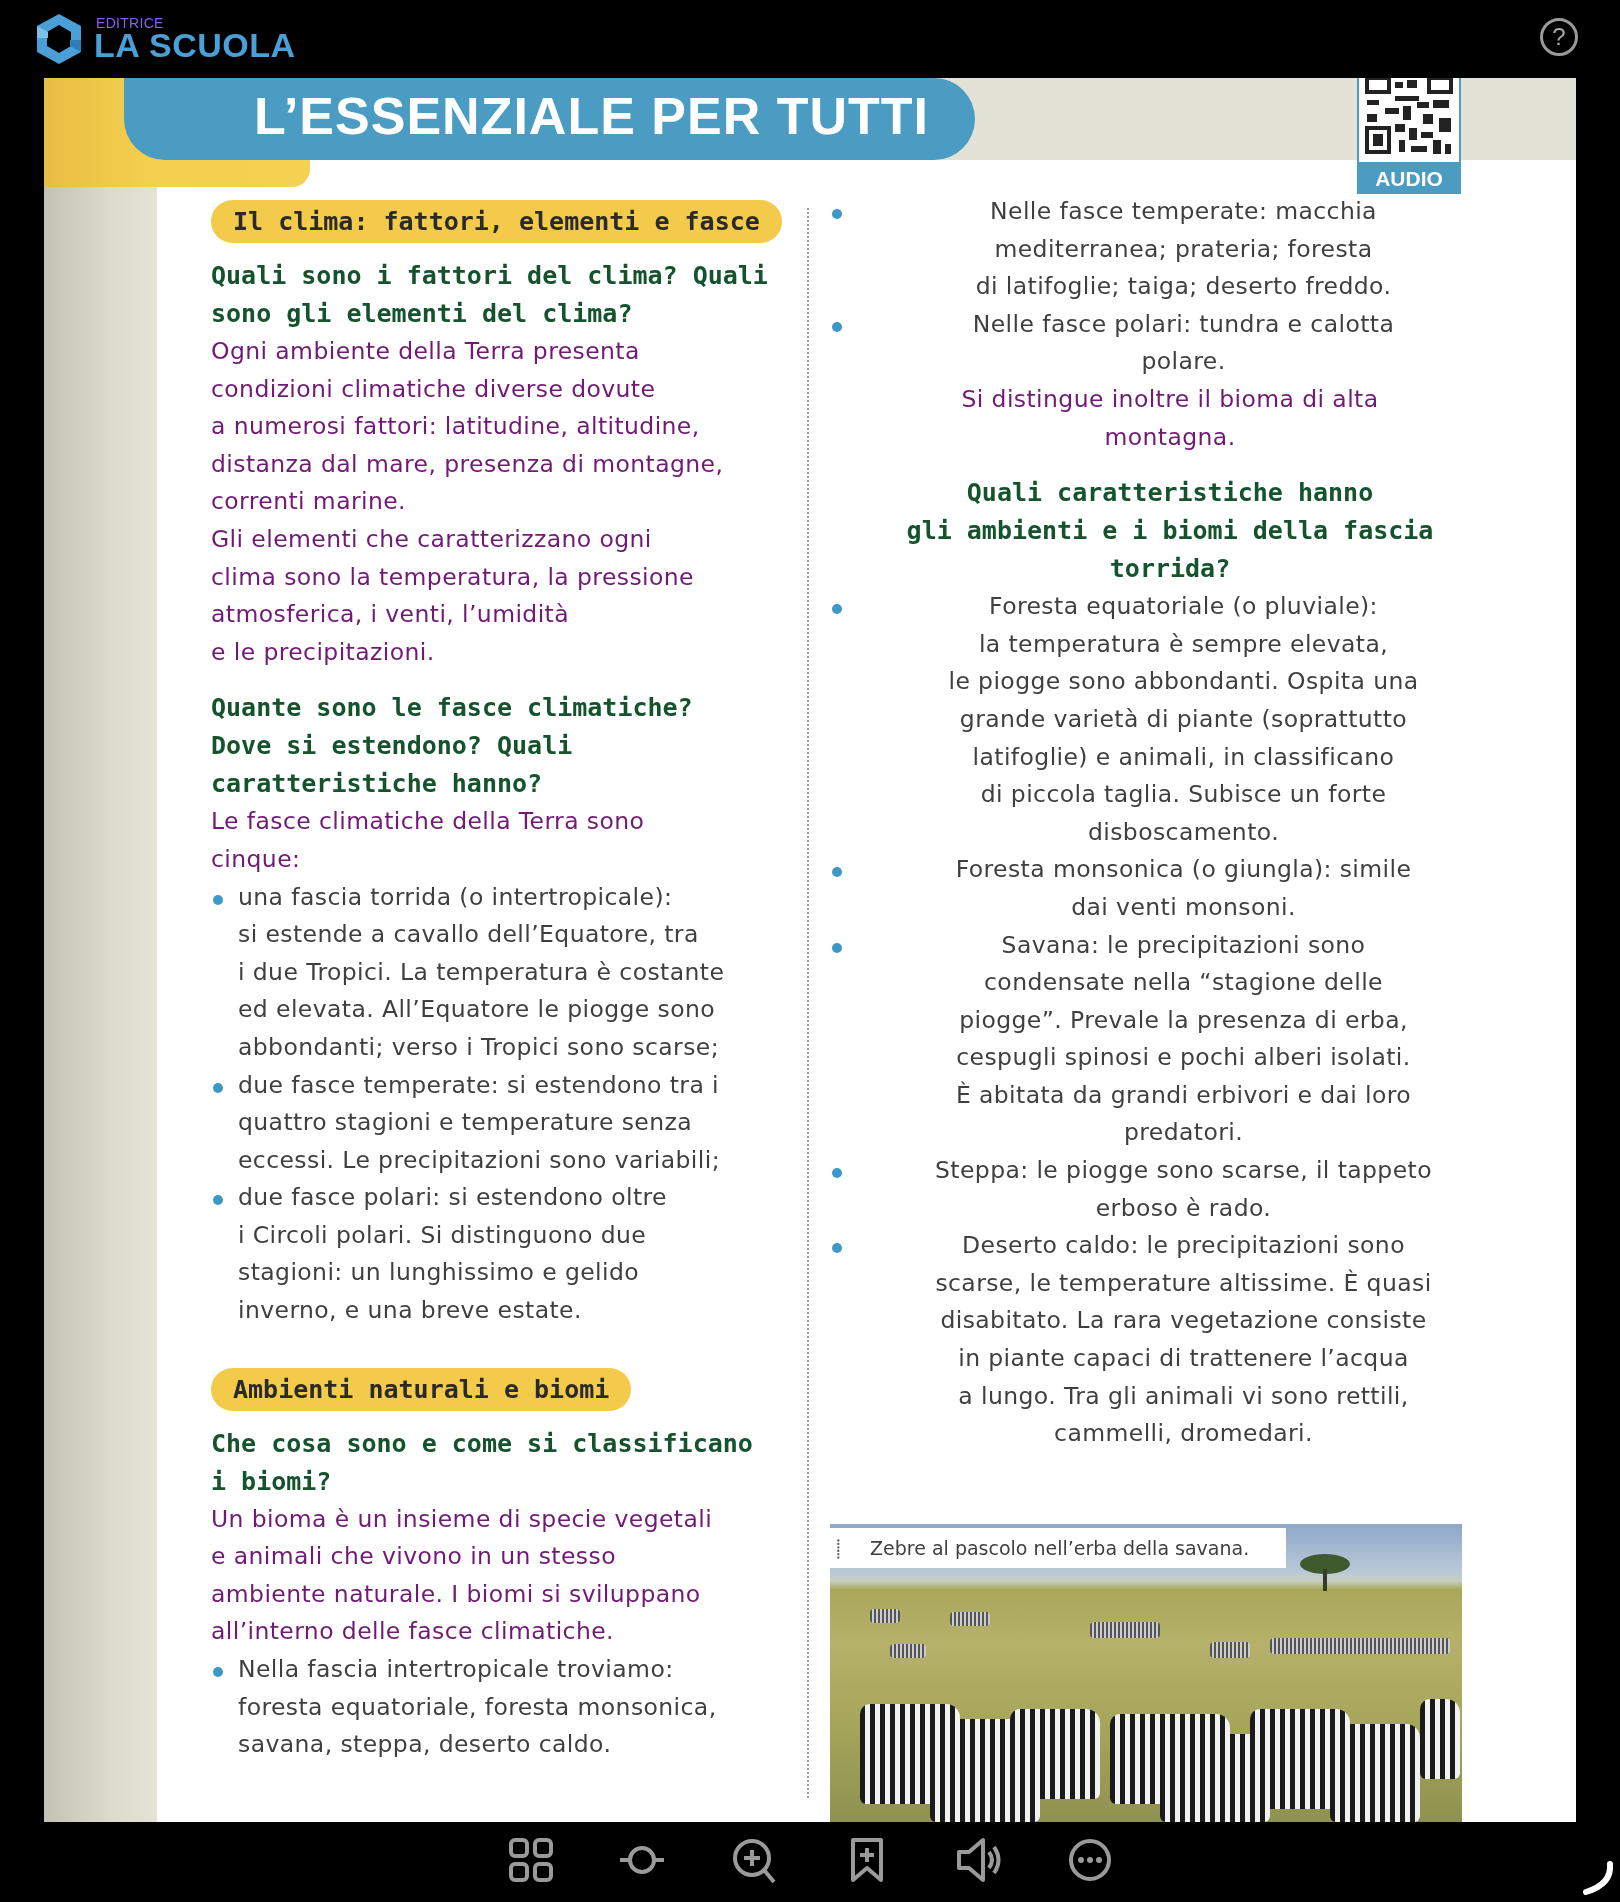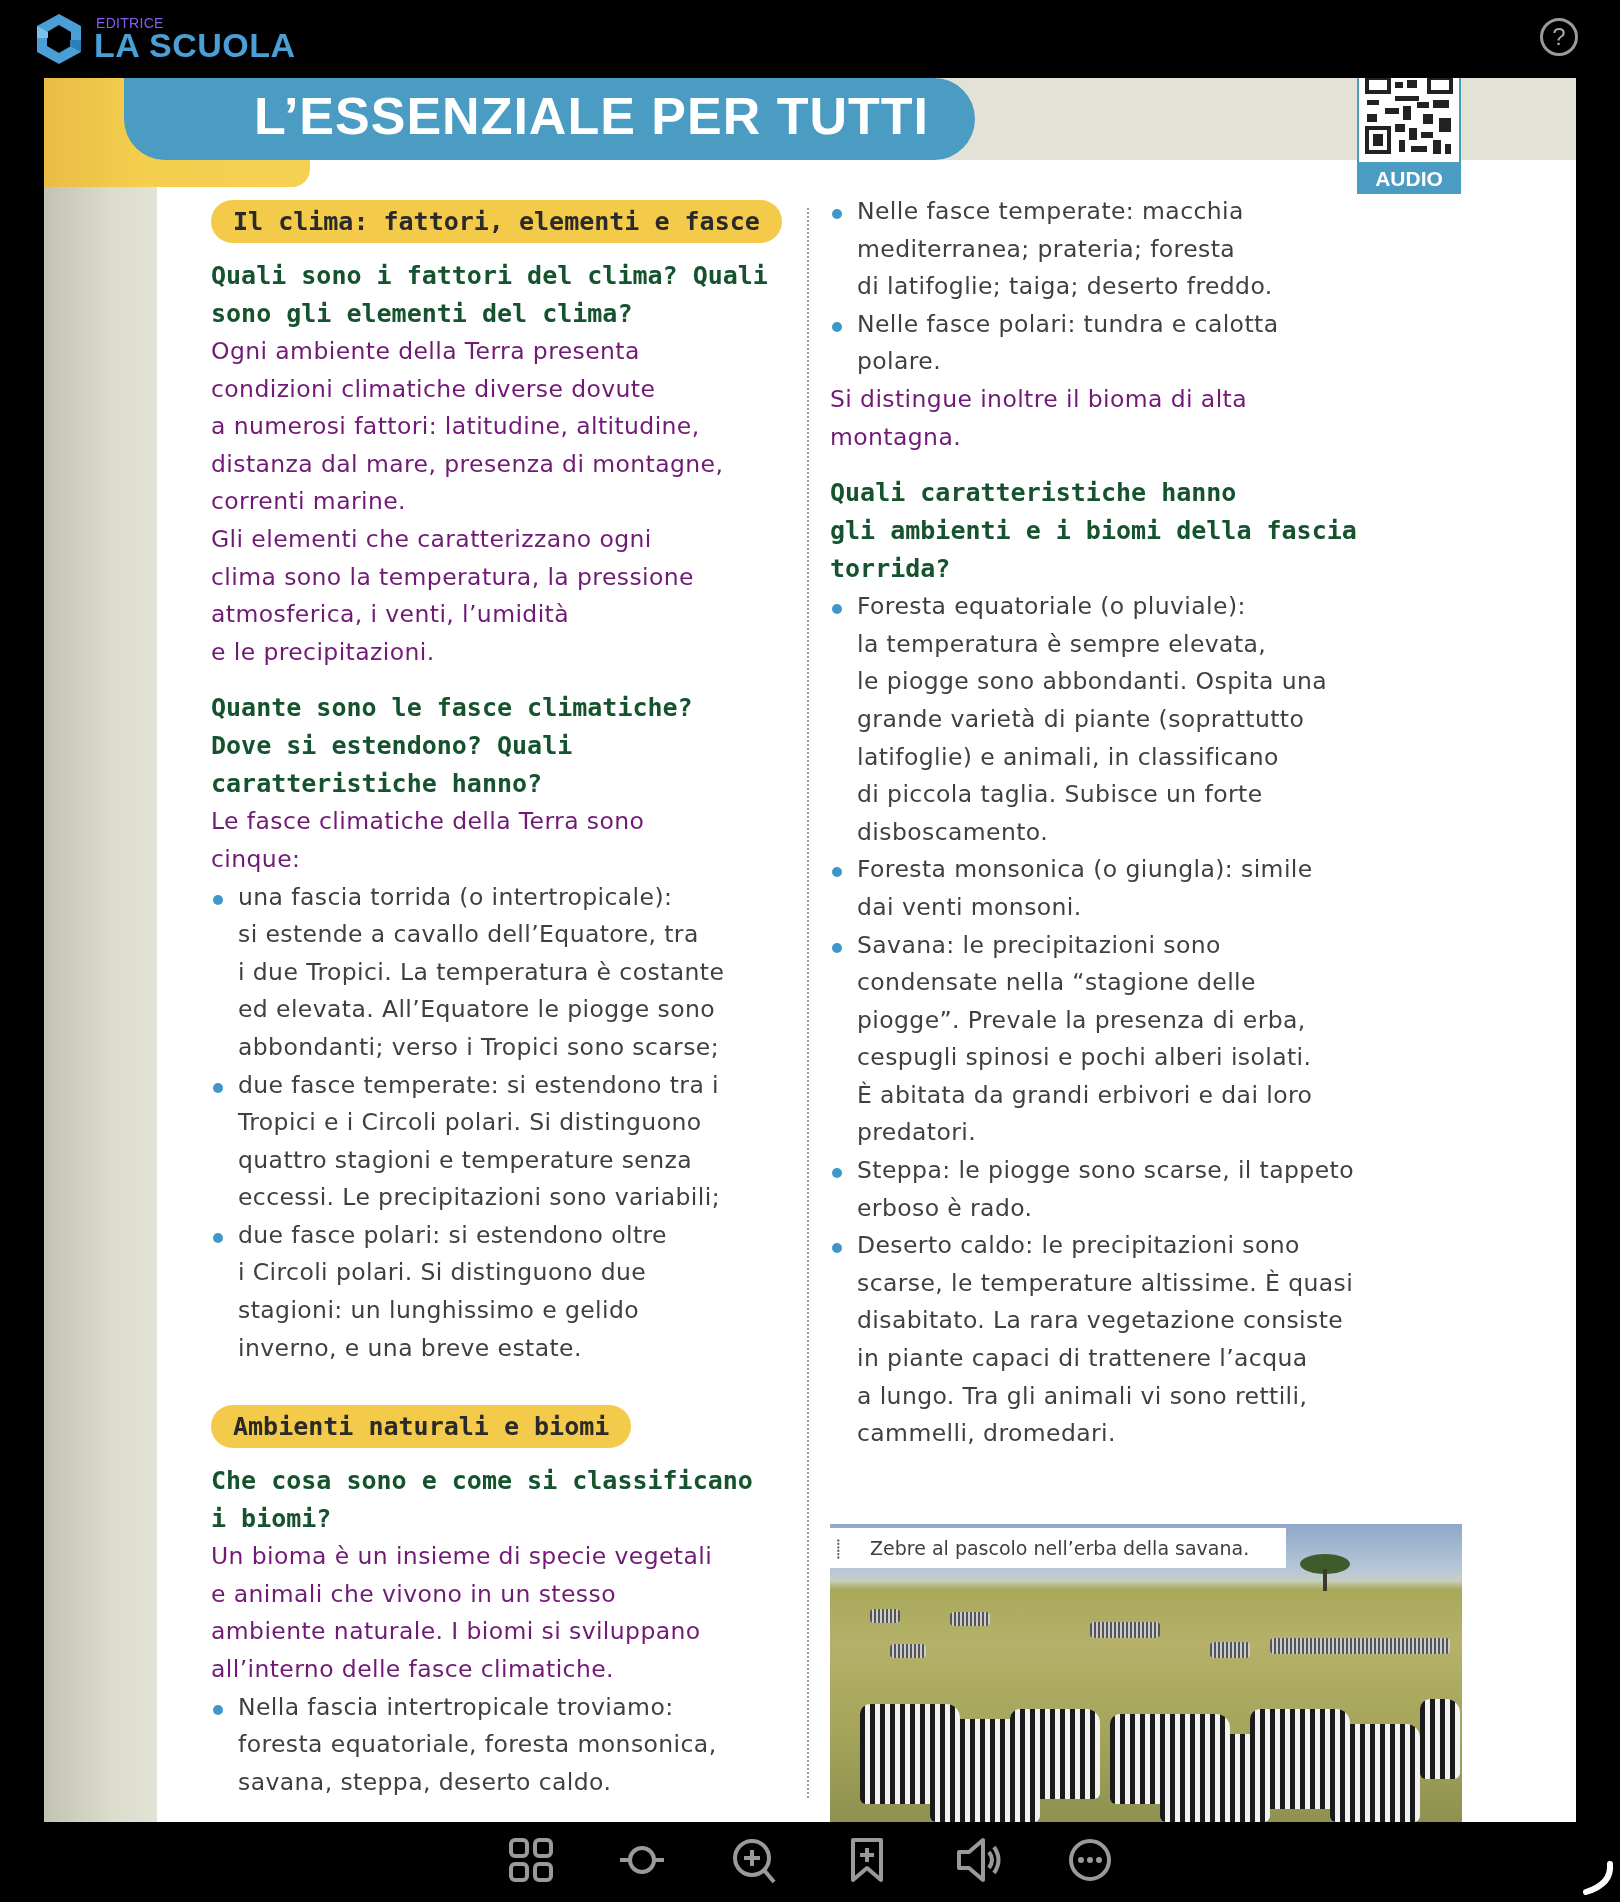--- a/index.html
+++ b/index.html
@@ -21,7 +21,7 @@
 
   .col { position:absolute; color:#3b3b3b; font-family:"DejaVu Sans", sans-serif; }
   .col-left { left:167px; top:122px; width:620px; }
-  .col-right { left:786px; top:115px; width:680px; }
+  .col-right { left:786px; top:115px; width:680px;text-align:center; }
   .divider { position:absolute; left:763px; top:130px; width:0; height:1590px; border-left:2px dotted #9a9a9a; }
 
   .pill { display:inline-block; background:#f4ca4a; border-radius:24px; padding:0 22px; height:43px; line-height:43px; font-family:"DejaVu Sans Mono", monospace; font-weight:bold; font-size:25px; color:#2a2a2a; margin-bottom:14px; }

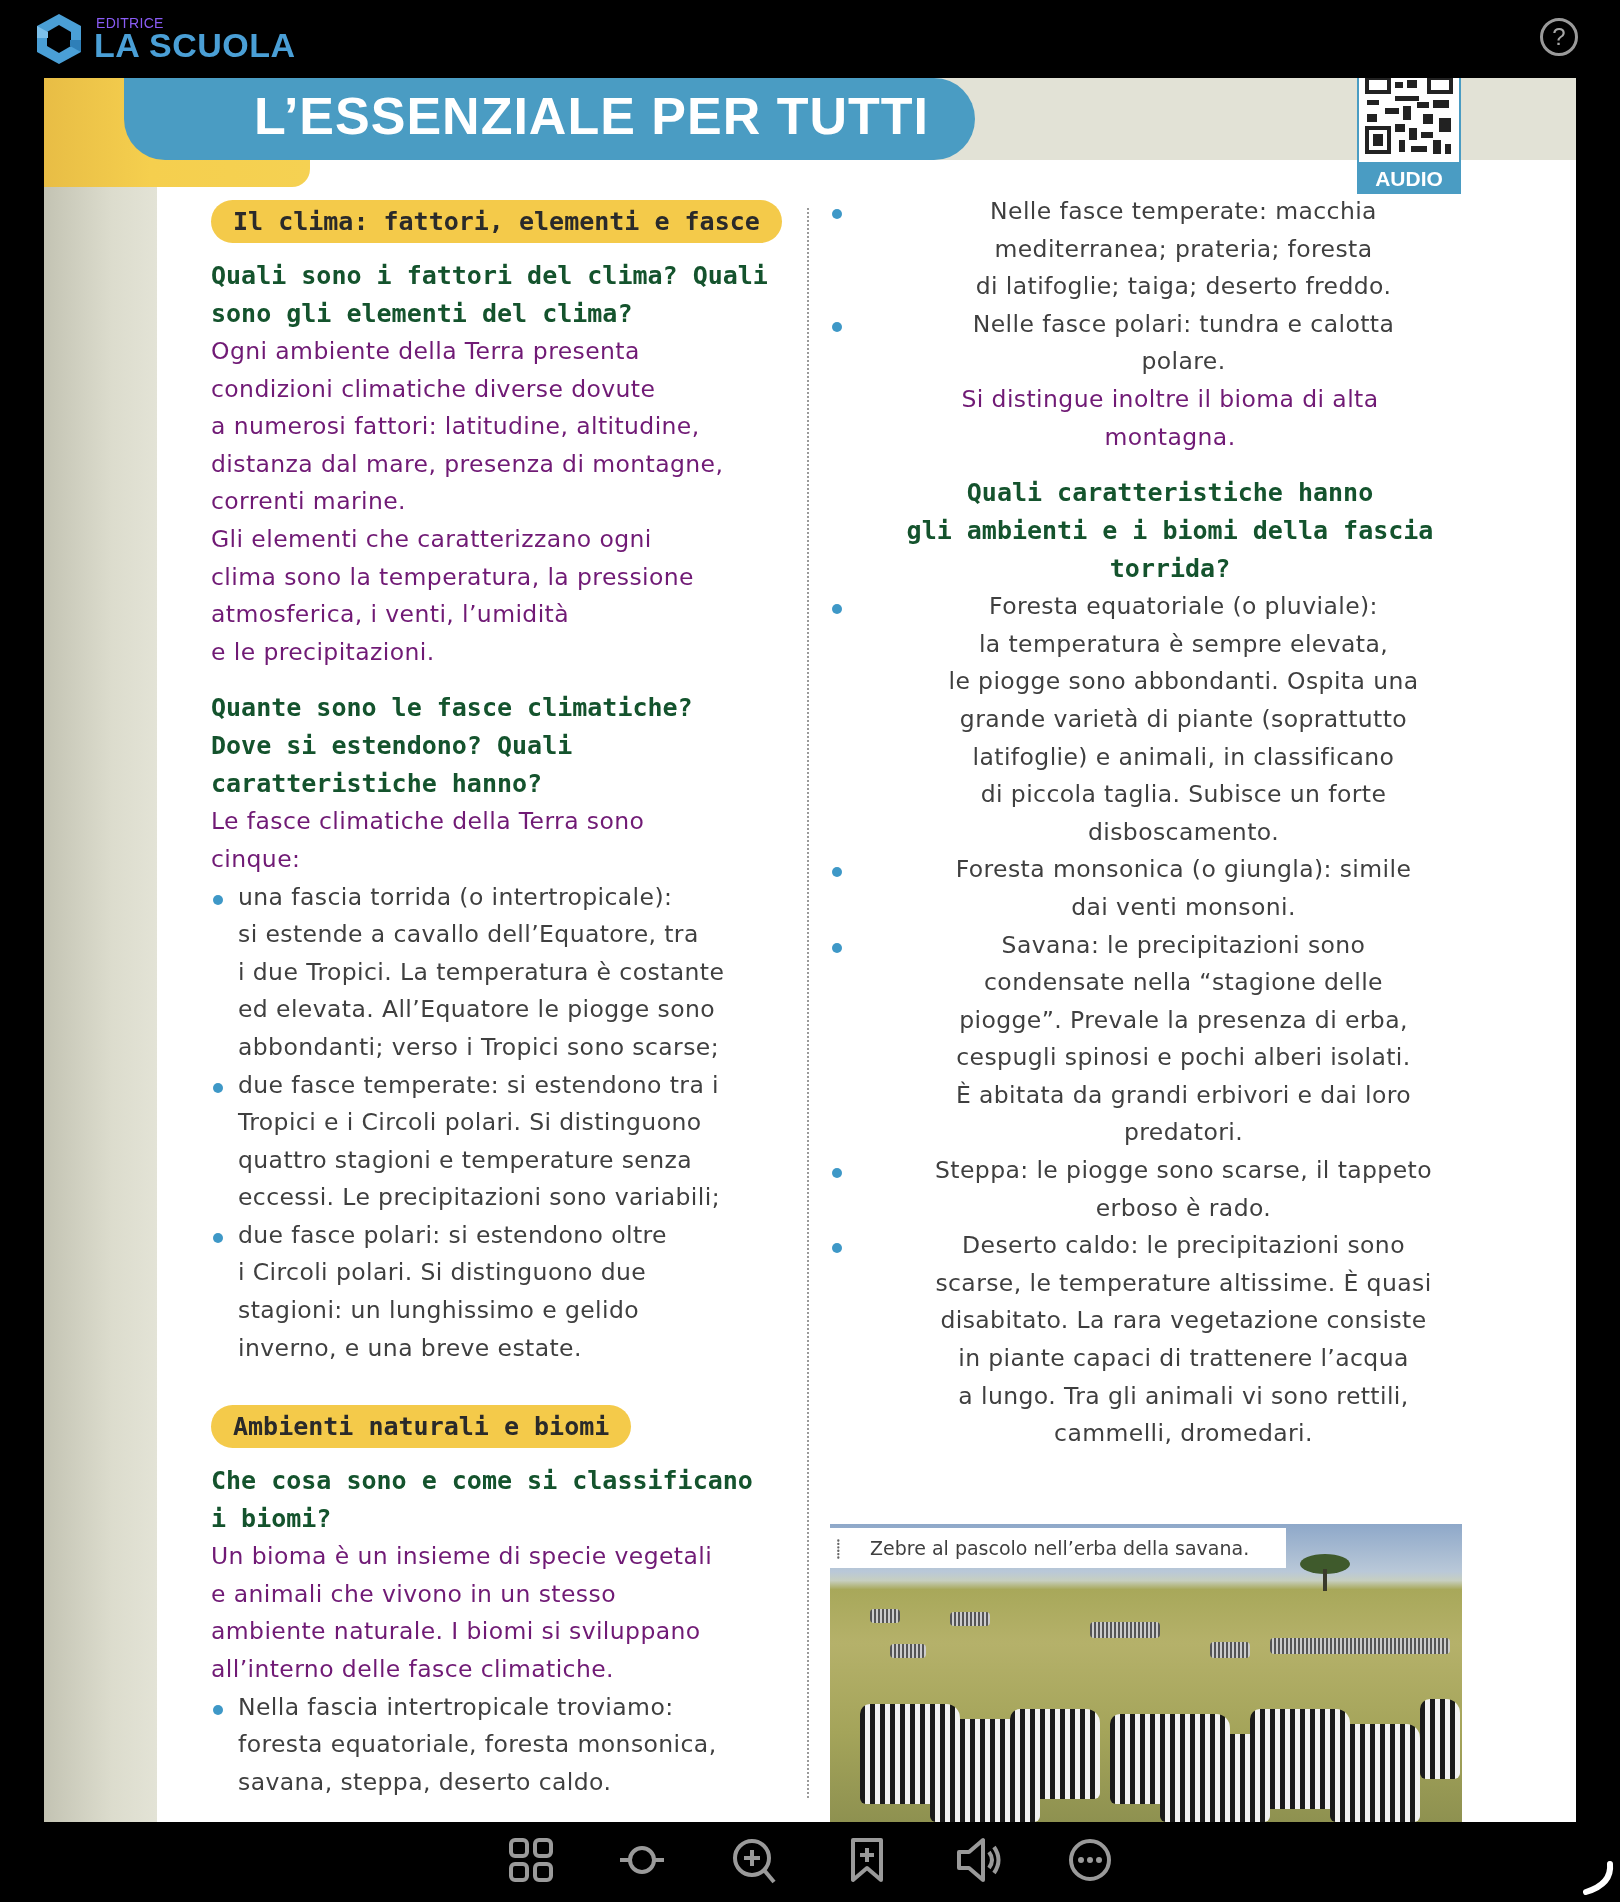--- a/index.html
+++ b/index.html
@@ -120,7 +120,6 @@
       <li>
           <span class="dot"></span>
         <div>due fasce temperate: si estendono tra i</div>
-        <div>Tropici e i Circoli polari. Si distinguono</div>
         <div>quattro stagioni e temperature senza</div>
         <div>eccessi. Le precipitazioni sono variabili;</div>
       </li>

